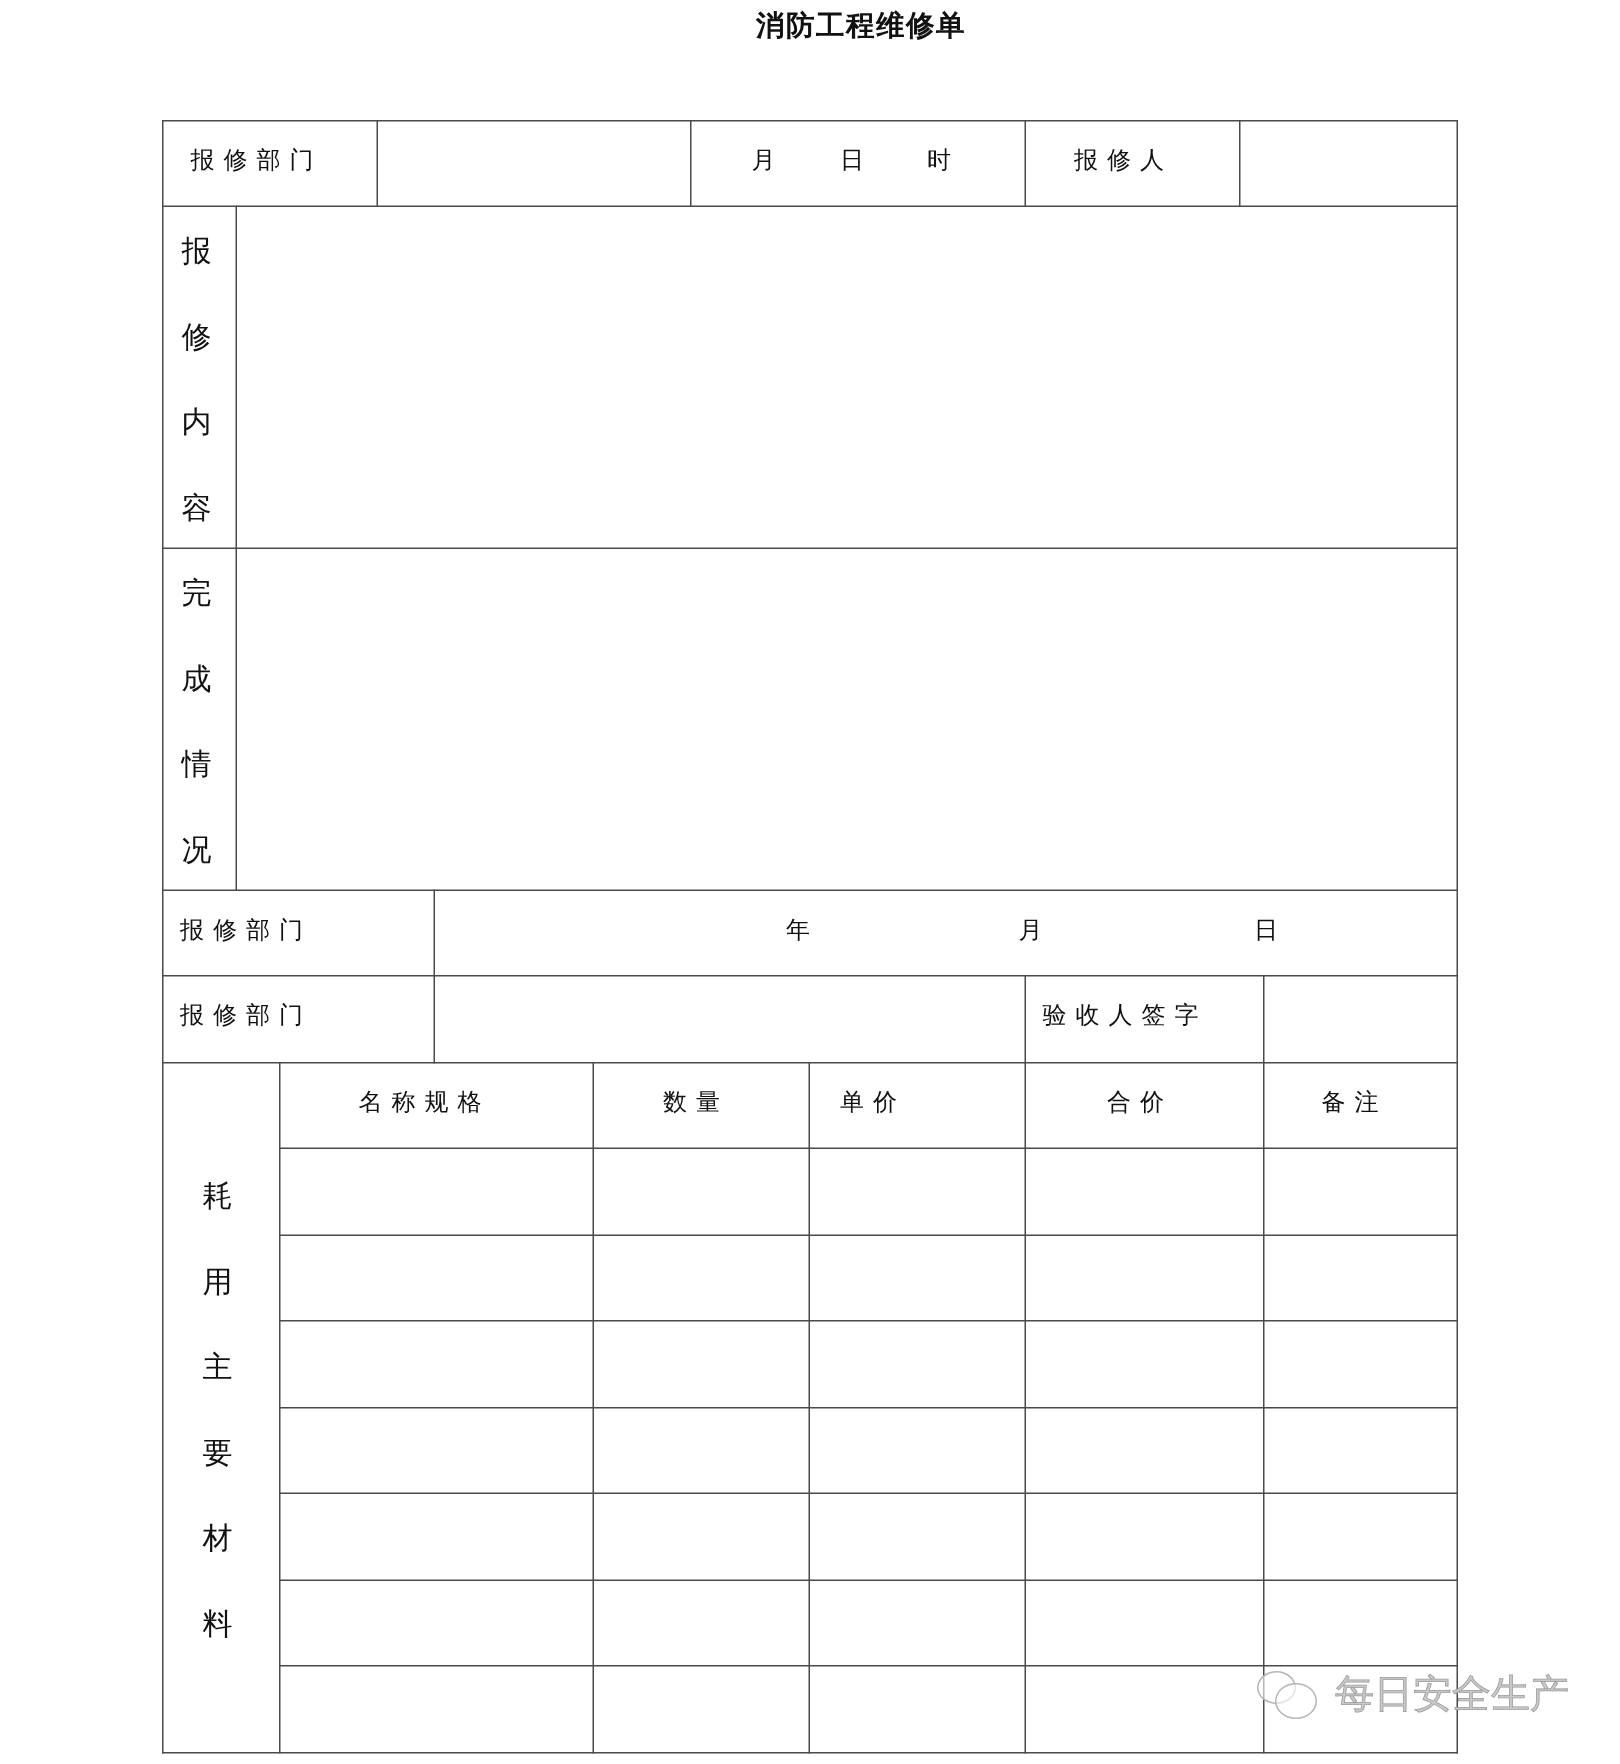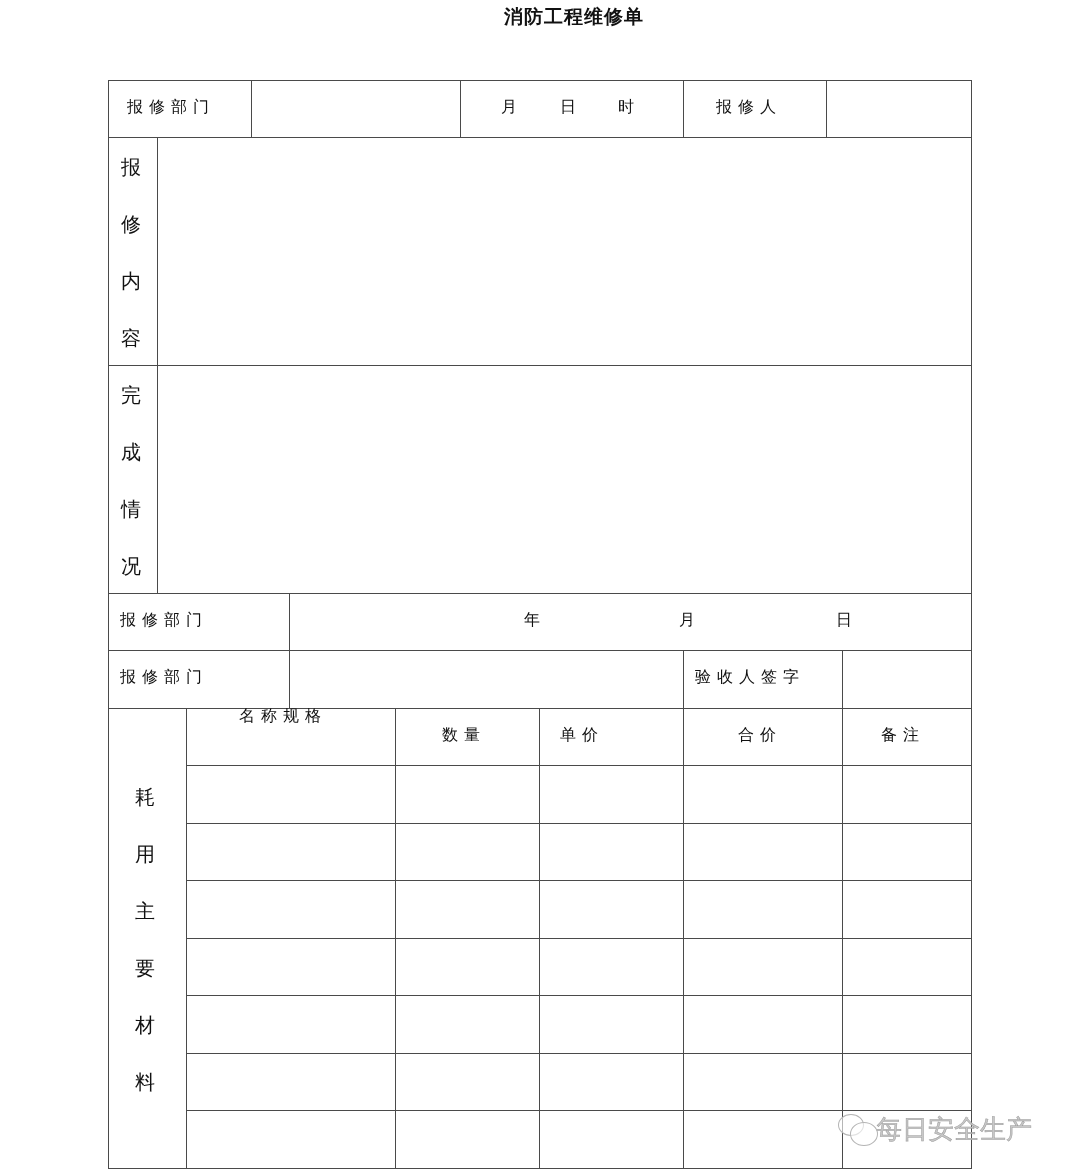--- a/index.html
+++ b/index.html
@@ -106,7 +106,7 @@
   <span style="height:57px;">料</span>
 </div>
 
-<div class="txt sp" style="left:239px;top:708px;">名称规格</div>
+<div class="txt sp" style="left:239px;top:727px;">名称规格</div>
 <div class="txt sp" style="left:442px;top:727px;">数量</div>
 <div class="txt sp" style="left:560px;top:727px;">单价</div>
 <div class="txt sp" style="left:738px;top:727px;">合价</div>

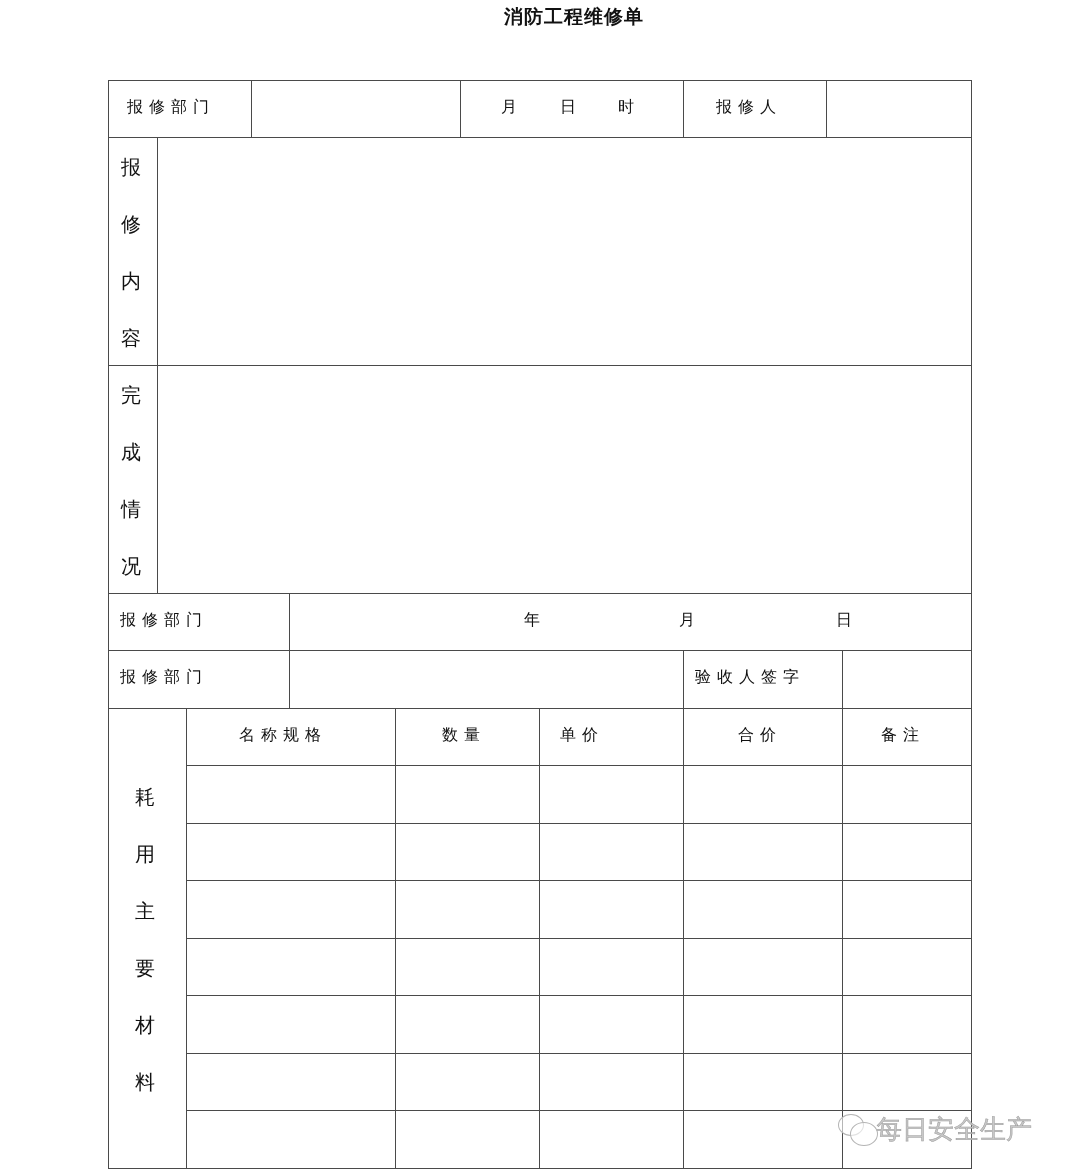--- a/index.html
+++ b/index.html
@@ -15,7 +15,7 @@
   .vert { position: absolute; font-size: 20px; width: 24px; text-align: center; line-height: 1; }
   .vert span { display: block; }
   .wm { position: absolute; left: 838px; top: 1112px; font-family: "DejaVu Sans", sans-serif;
-        font-size: 26px; color: #c8c8c8; display: flex; align-items: center; gap: 0;
+        font-size: 26px; color: #c8c8c8; display: flex; align-items: center; gap: 14px;
         -webkit-text-stroke: 0.5px #9a9a9a; }
   .wm-icon { width: 38px; height: 32px; position: relative; }
   .bub { position: absolute; border: 1.5px solid #b5b5b5; border-radius: 50%; background: rgba(255,255,255,0.6); }

